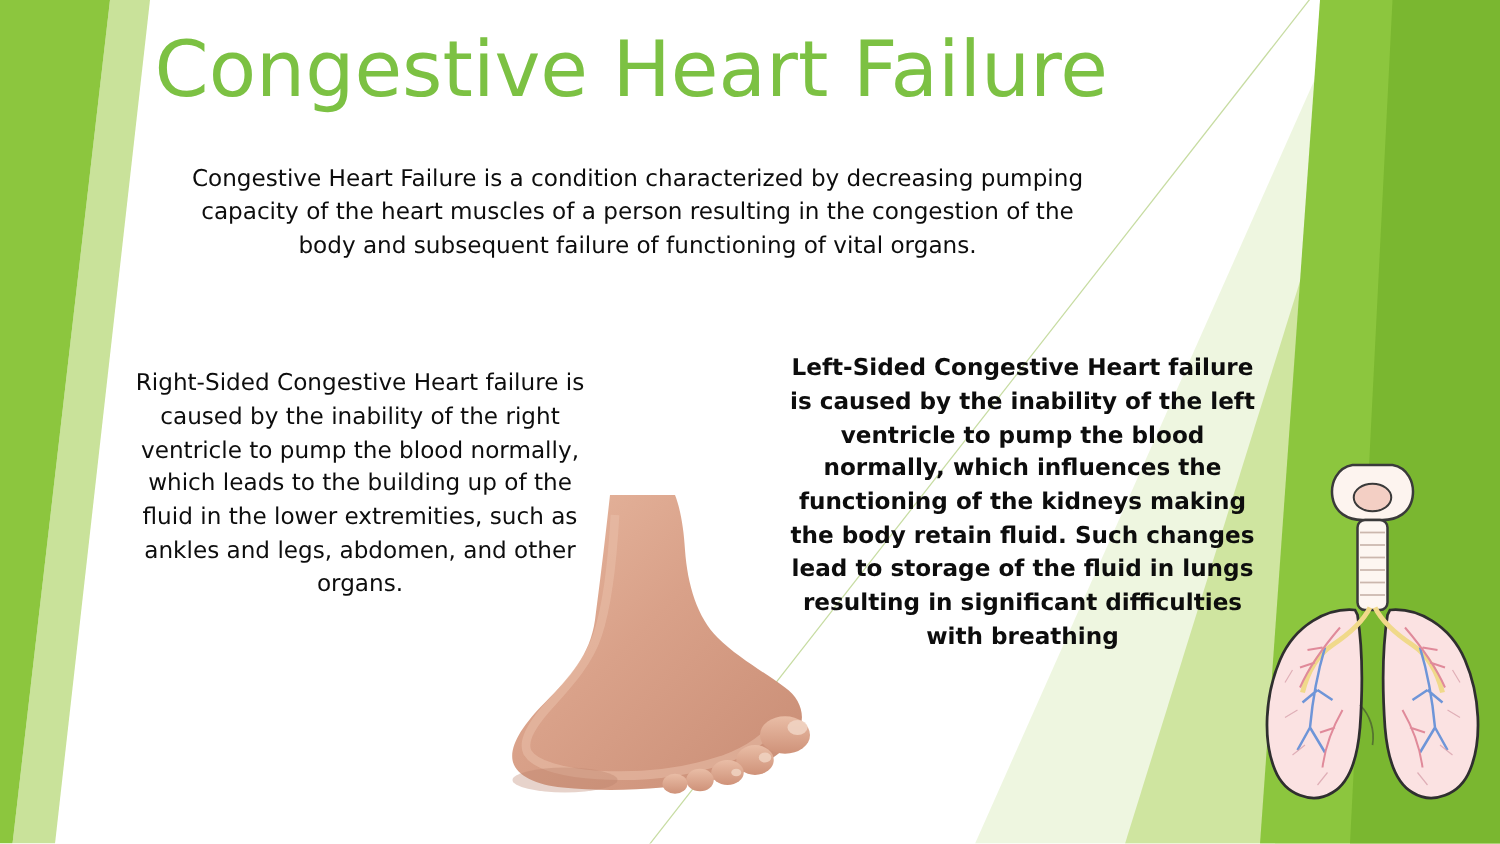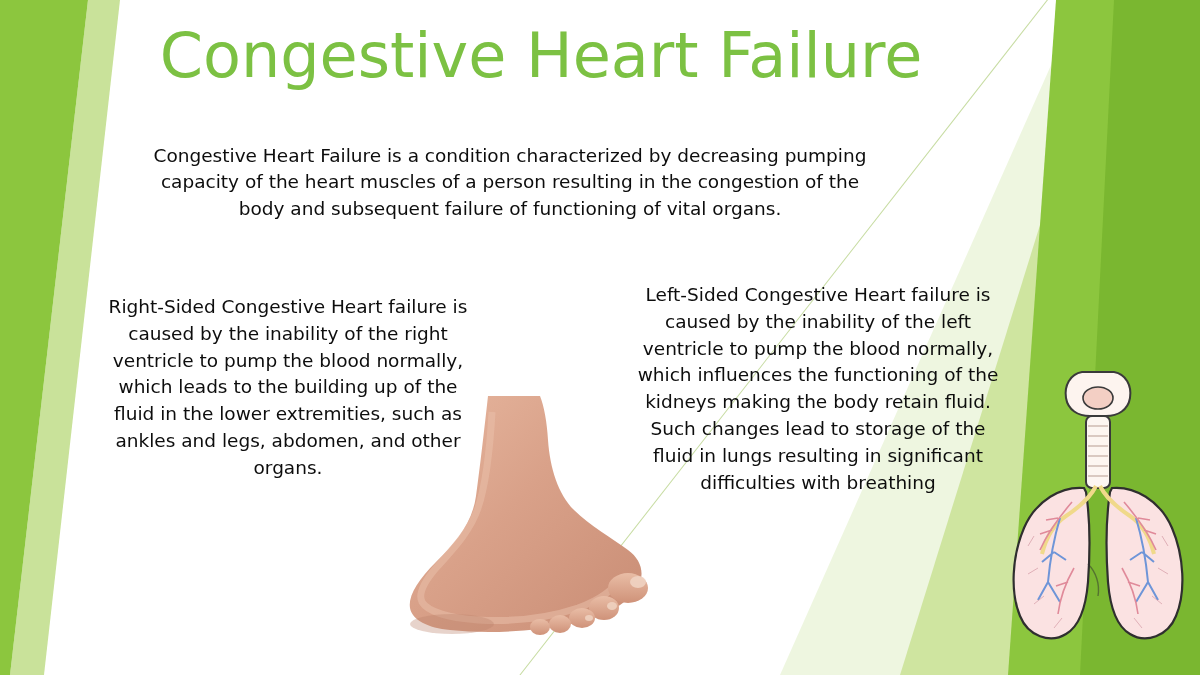--- a/index.html
+++ b/index.html
@@ -80,7 +80,6 @@
     color: #7cc143;
     letter-spacing: 0px;
     line-height: 1.1;
-    padding-left: 36px;
   }
 
   .intro {

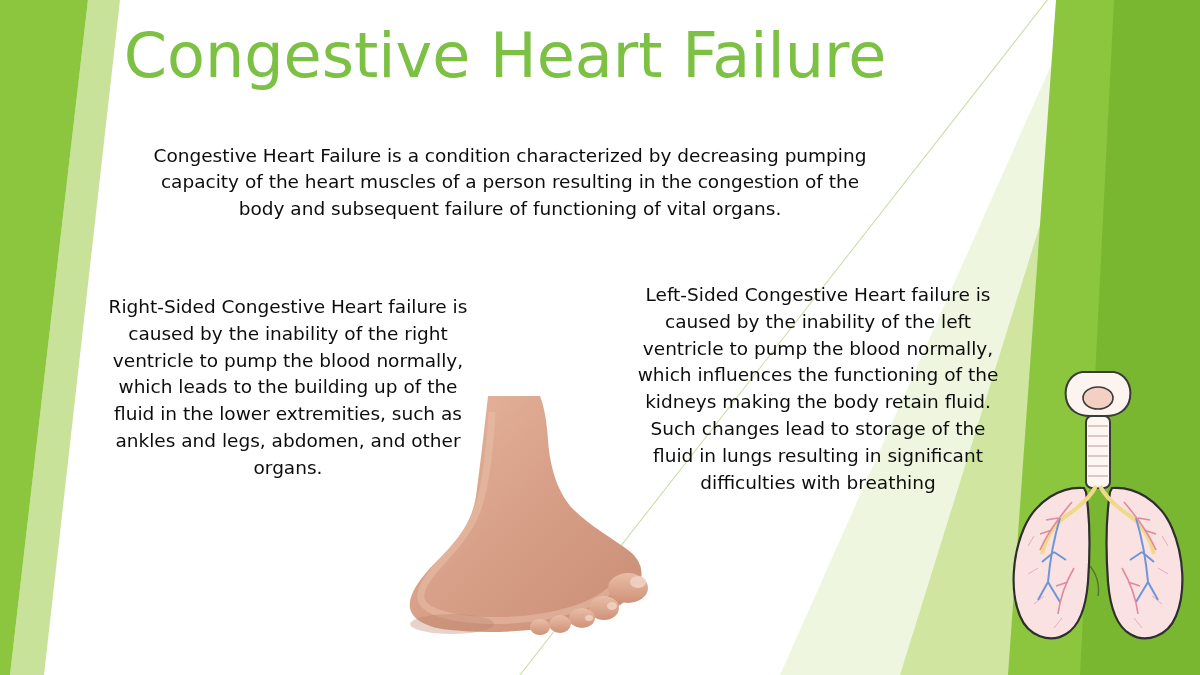--- a/index.html
+++ b/index.html
@@ -90,7 +90,6 @@
     font-size: 18.5px;
     line-height: 1.42;
     color: #0d0d0d;
-    margin-top: 12px;
   }
 
   .col {

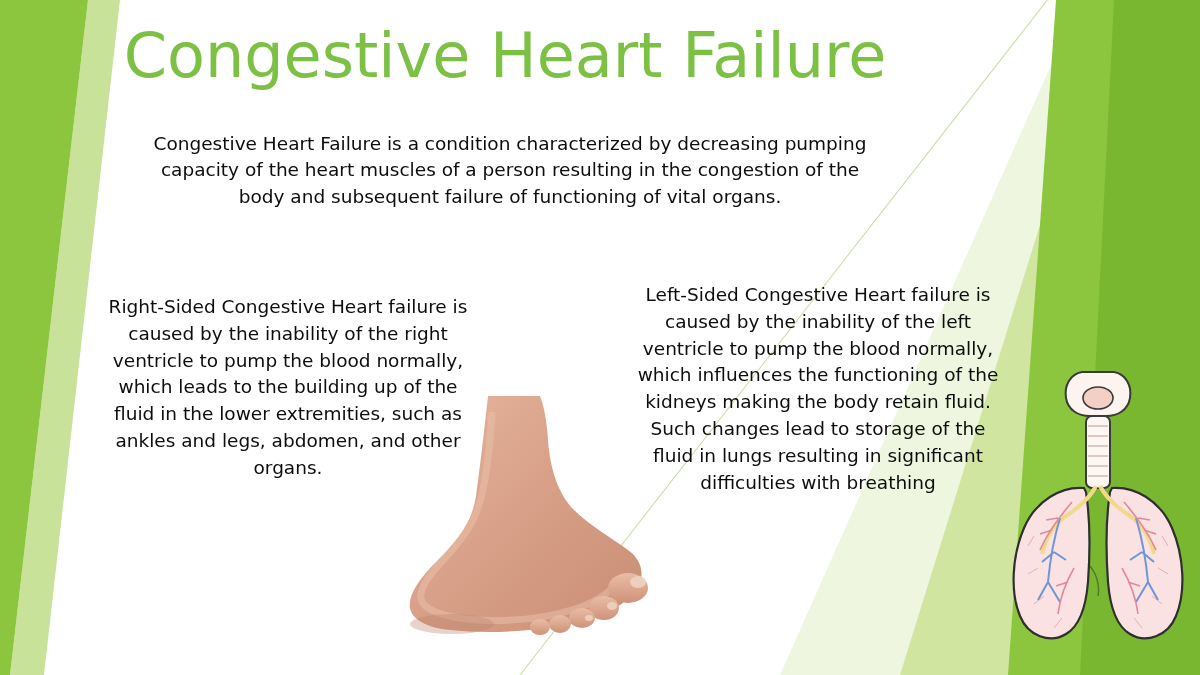--- a/index.html
+++ b/index.html
@@ -100,7 +100,7 @@
     text-align: center;
   }
   .col-left  { left: 108px;  top: 294px; width: 360px; }
-  .col-right { left: 632px; top: 282px; width: 372px; }
+  .col-right { left: 632px; top: 282px; width: 372px; font-weight: bold; }
 
   
   .foot-wrap {

